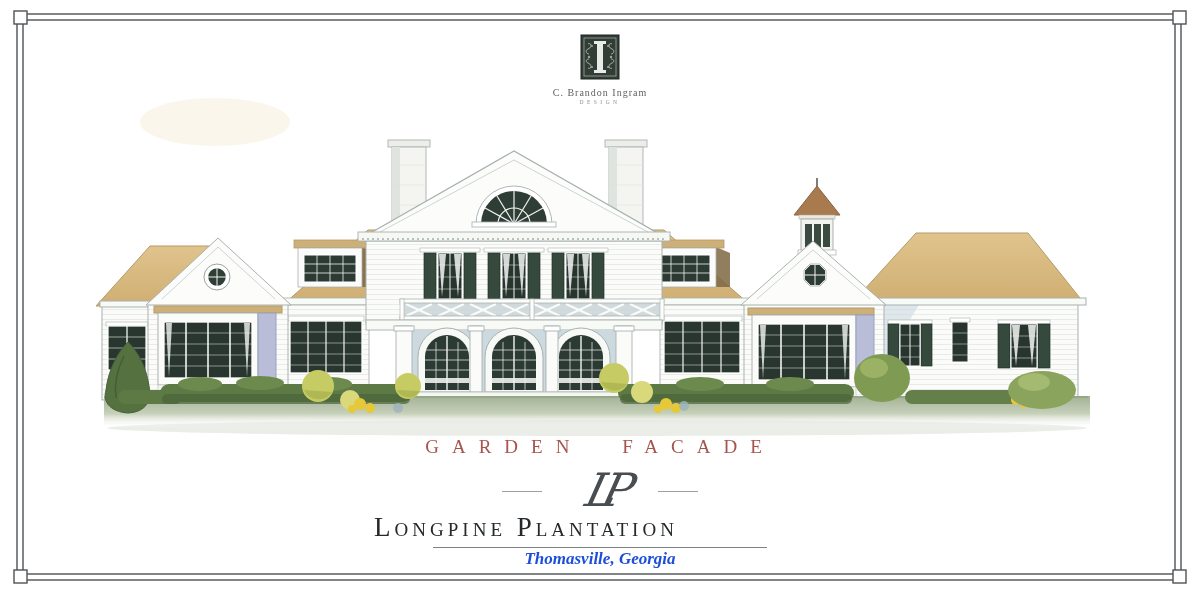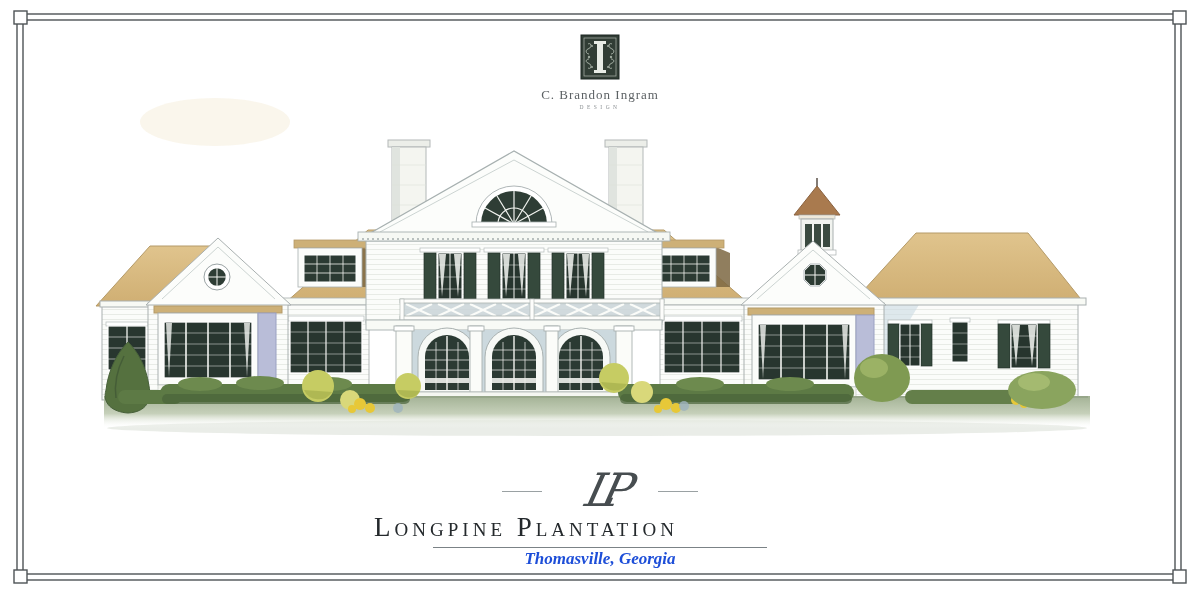--- a/index.html
+++ b/index.html
@@ -8,7 +8,7 @@
   .art{position:absolute;left:0;top:0;}
   
   .logo{position:absolute;left:0;top:34px;width:1200px;text-align:center;}
-  .logo-name{margin-top:3px;font-size:13px;letter-spacing:1px;color:#5c6164;}
+  .logo-name{margin-top:3px;font-size:10px;letter-spacing:1px;color:#5c6164;}
   .logo-sub{margin-top:1px;font-size:5.5px;letter-spacing:3.5px;color:#8b9093;}
   
   .caption{position:absolute;left:0;top:436px;width:1200px;text-align:center;

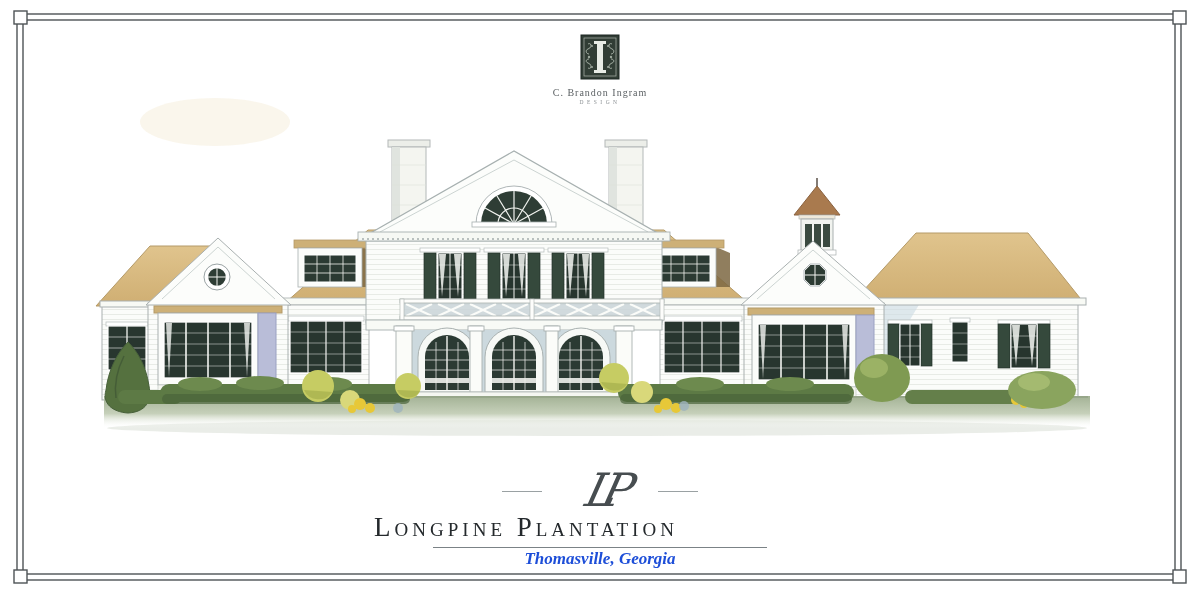--- a/index.html
+++ b/index.html
@@ -515,6 +515,7 @@
     <div class="logo-sub">DESIGN</div>
   </div>
 
+  <div class="caption">GARDEN FACADE</div>
 
   <div class="monogram-row">
     <span class="mono-rule"></span>

